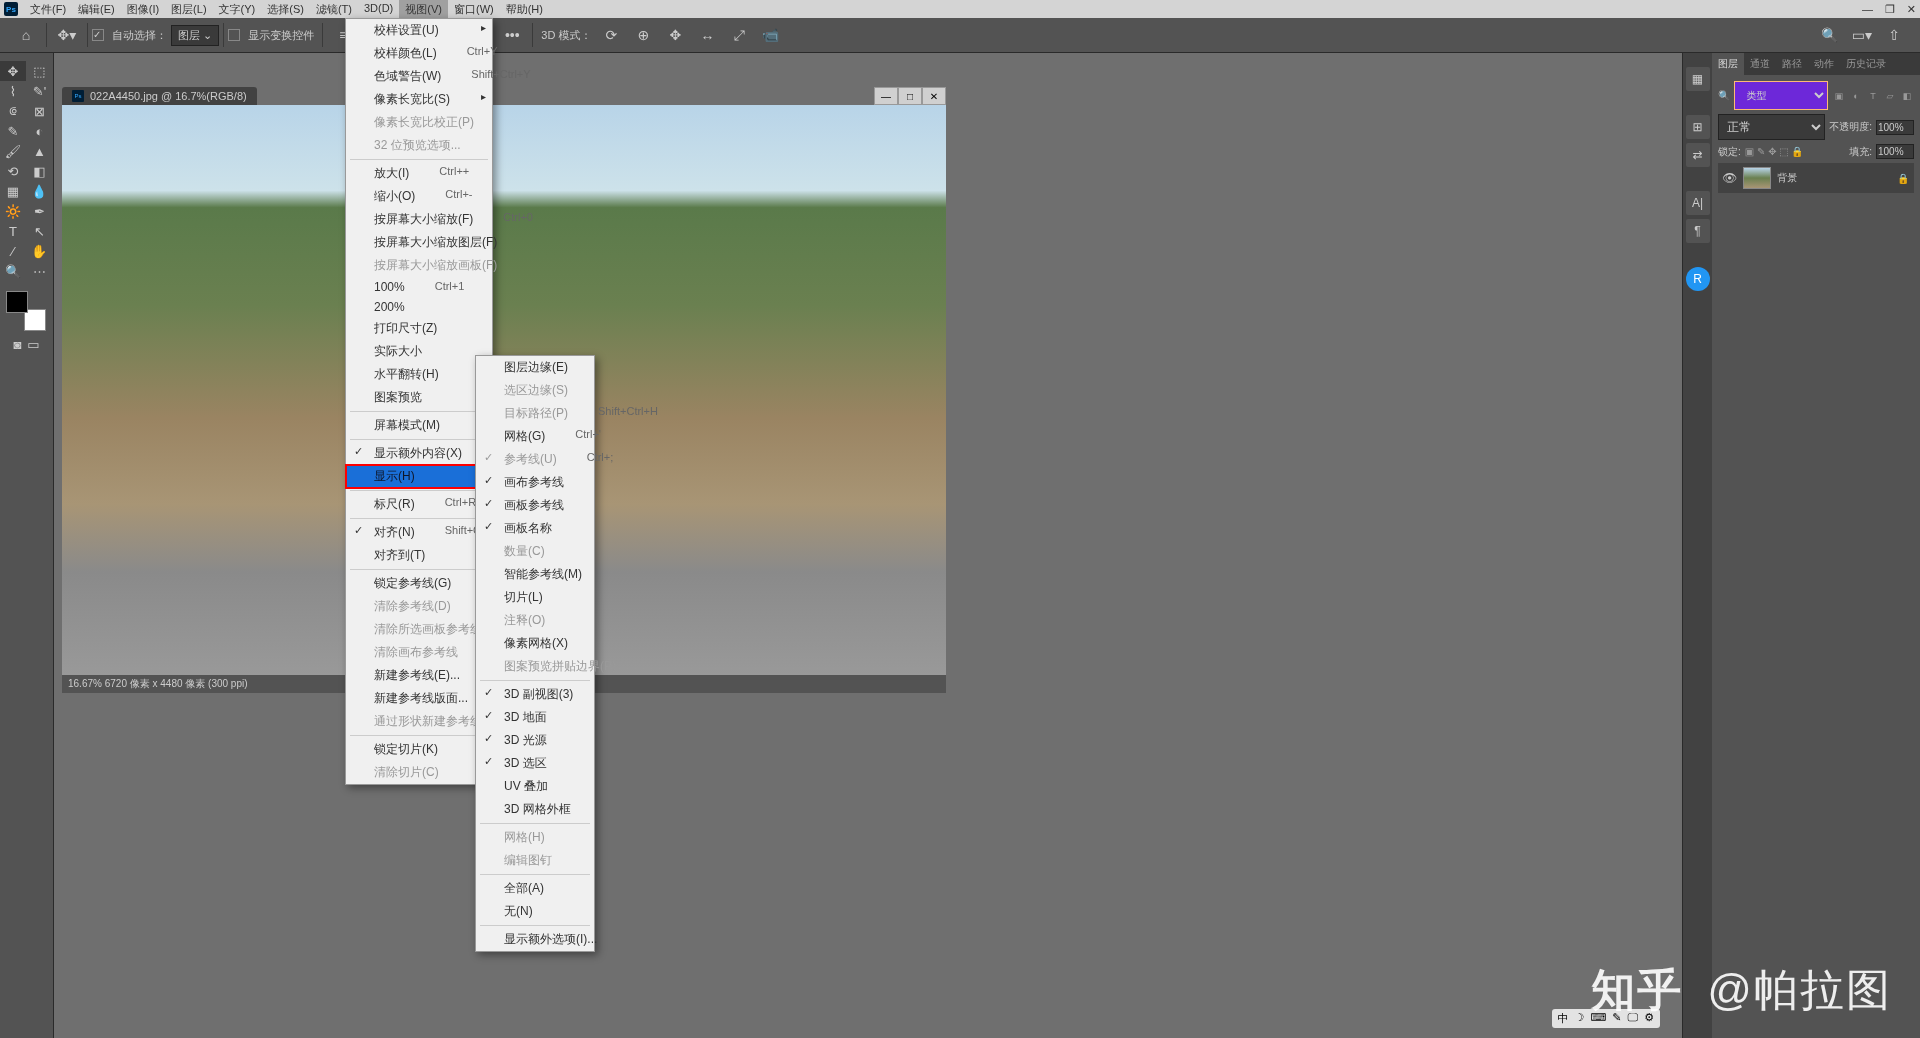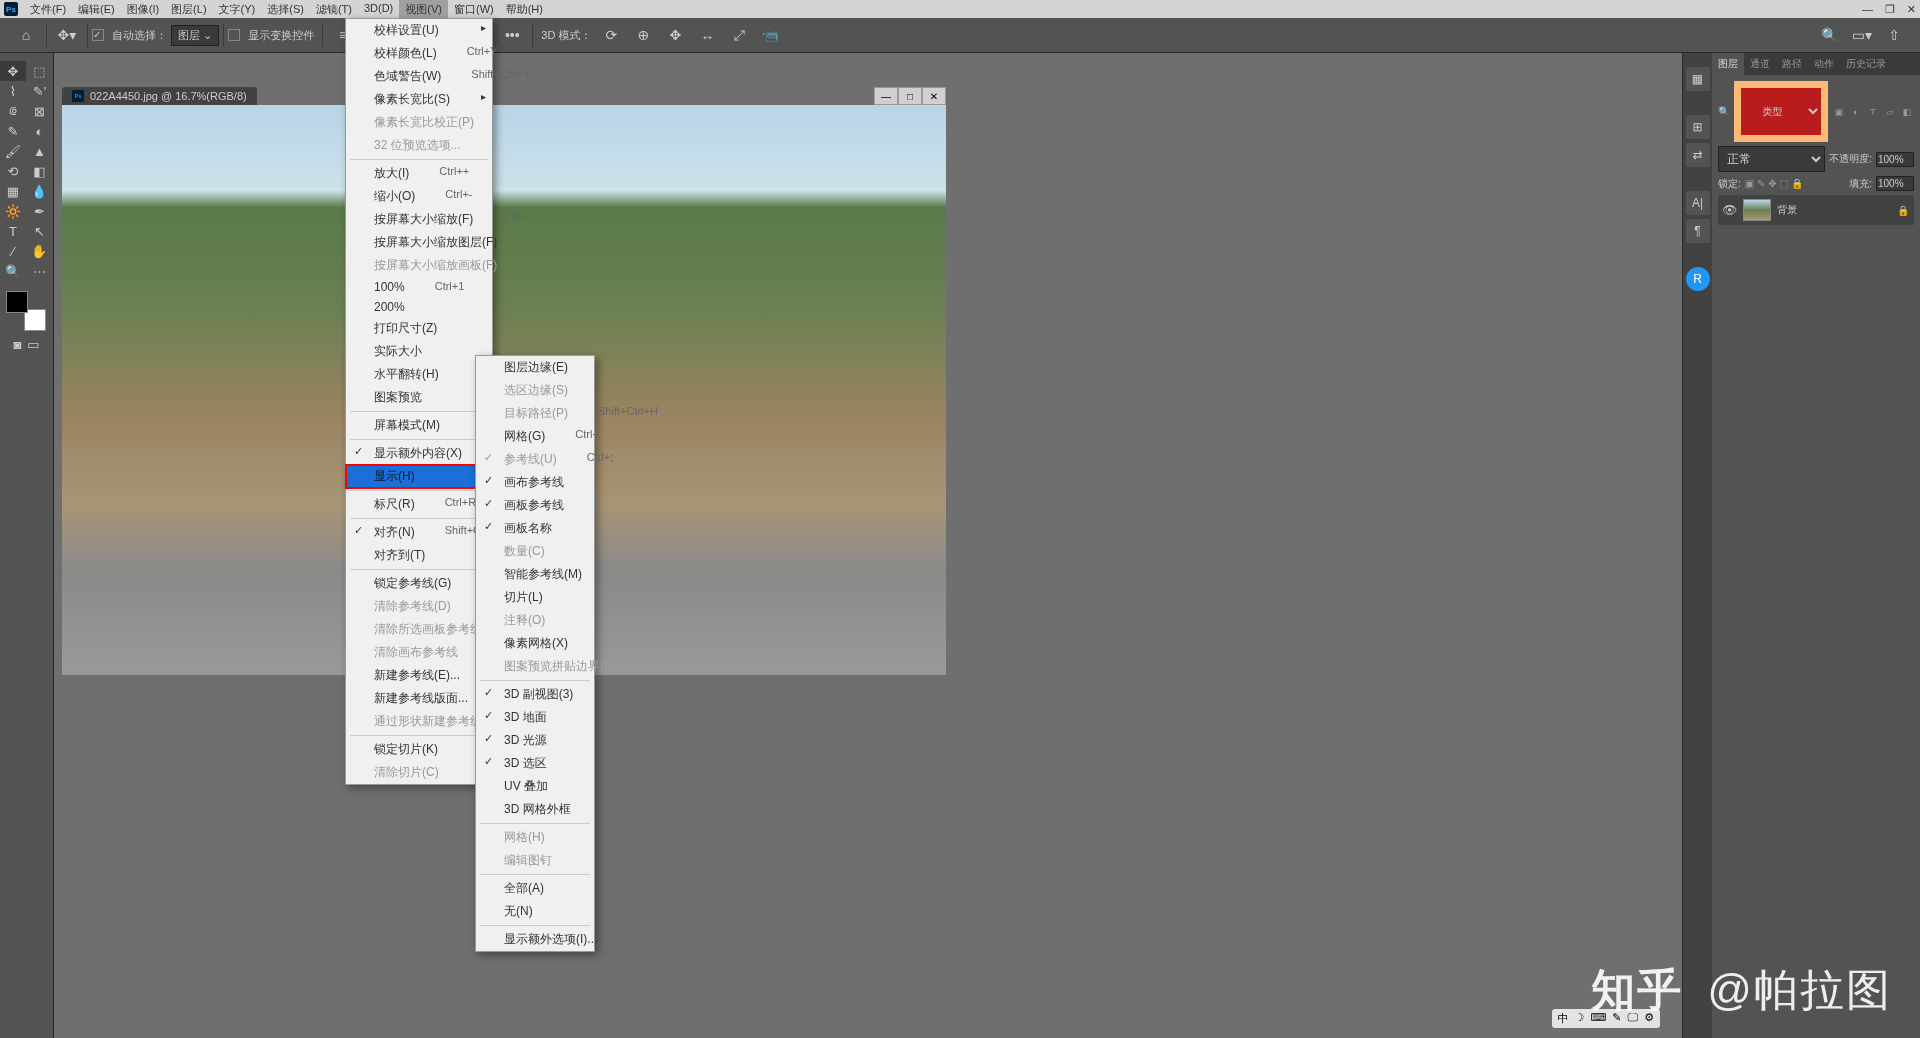--- a/index.html
+++ b/index.html
@@ -49,7 +49,7 @@
 .panel-tab.active { background: #535353; color: #ddd; }
 .panel-body { padding: 6px; font-size: 10px; color: #ccc; }
 .layer-search { display: flex; align-items: center; gap: 4px; margin-bottom: 4px; }
-.layer-search select { background: #b91c1c; color: #ccc; border: 7px solid #fdba74; font-size: 10px; flex: 1; padding: 17px; }
+.layer-search select { background: #6d28d9; color: #ccc; border: 1px solid #fdba74; font-size: 10px; flex: 1; padding: 7px; }
 .layer-filter-icons { display: flex; gap: 3px; }
 .layer-filter-icons span { width: 14px; height: 14px; display: flex; align-items: center; justify-content: center; font-size: 9px; color: #999; }
 .layer-row { display: flex; align-items: center; gap: 4px; margin-bottom: 4px; }

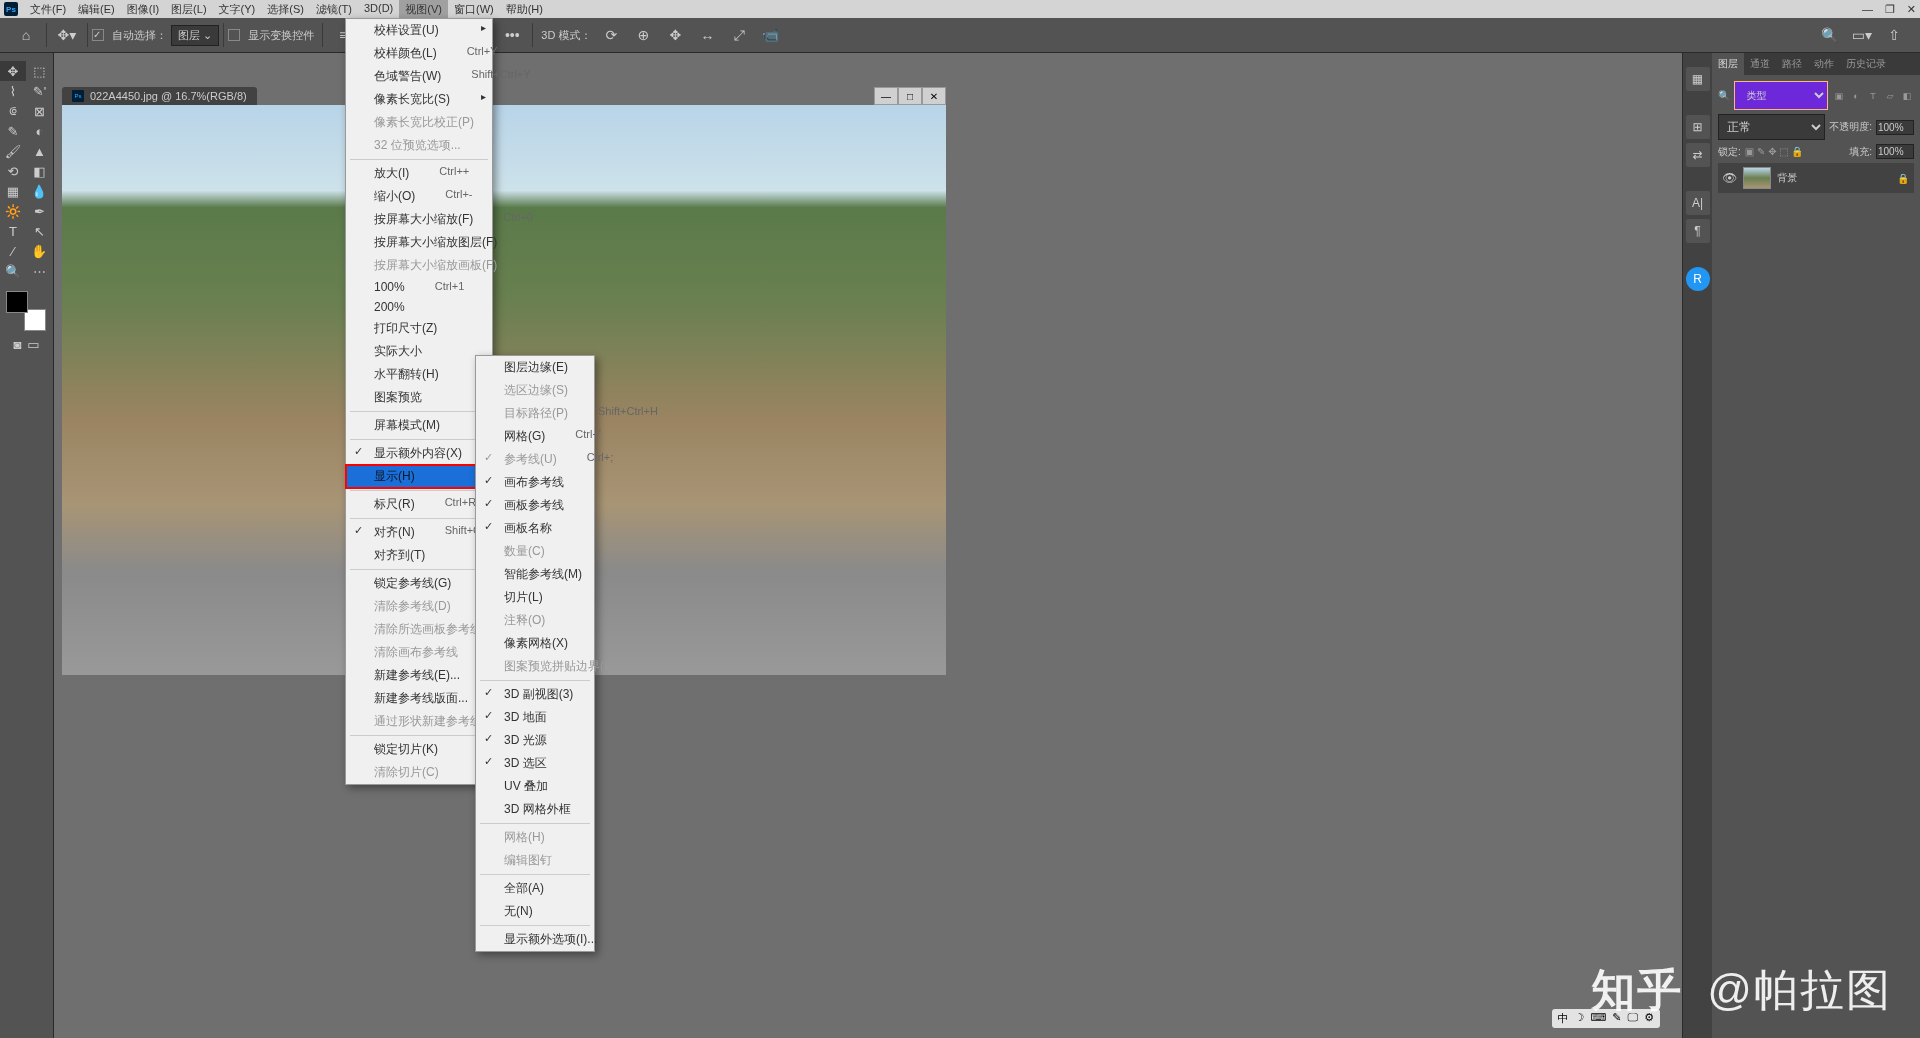--- a/index.html
+++ b/index.html
@@ -186,6 +186,7 @@
         <div class="doc-win-btn">✕</div>
       </div>
       <div class="doc-canvas"></div>
+      <div class="doc-status">16.67%   6720 像素 x 4480 像素 (300 ppi)</div>
     </div>
   </div>
 

